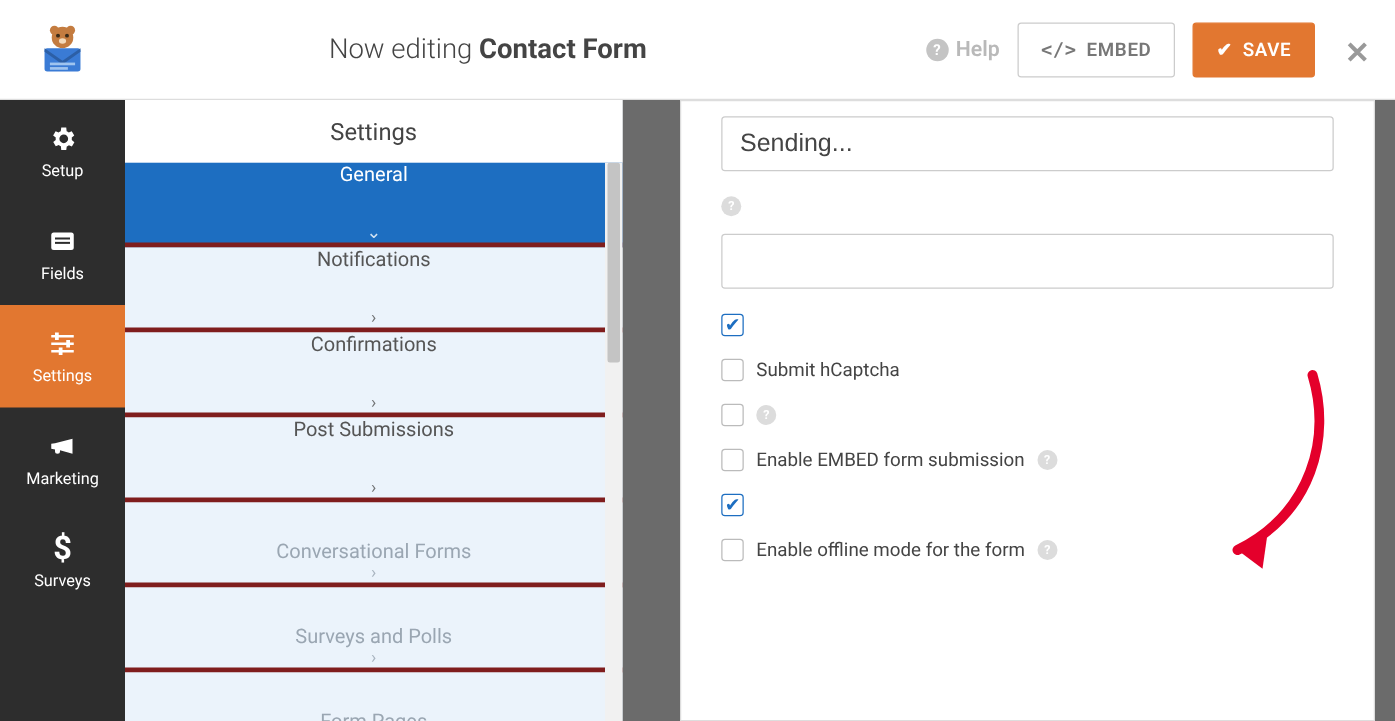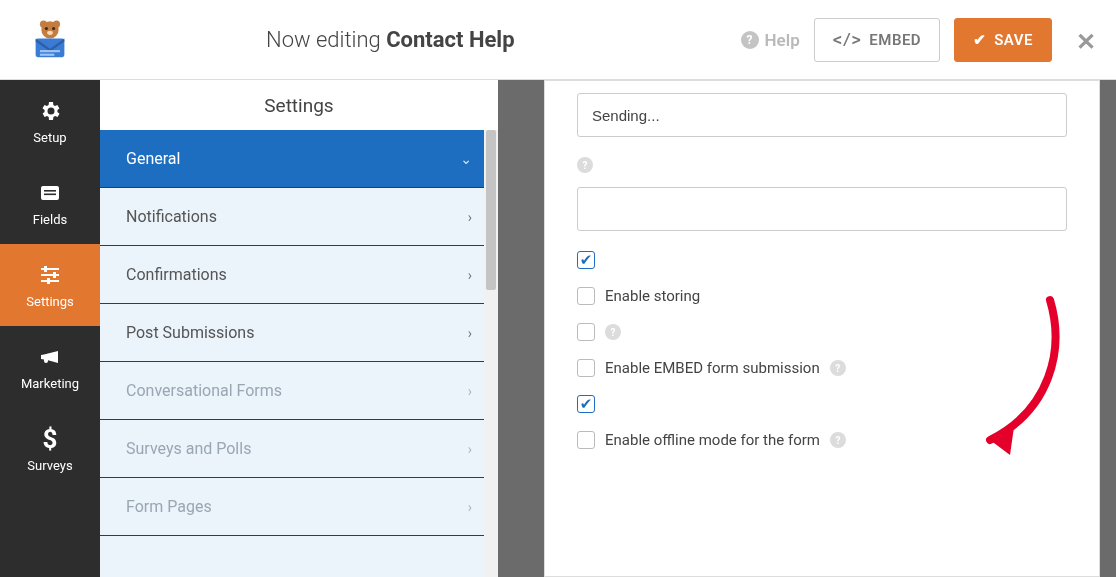--- a/index.html
+++ b/index.html
@@ -266,7 +266,7 @@
     <span class="editing-label">
       <span>Now editing</span>
       <span> </span>
-      <span class="formname">Contact Help</span>
+      <span class="formname">Contact Form</span>
     </span>
   </div>
 

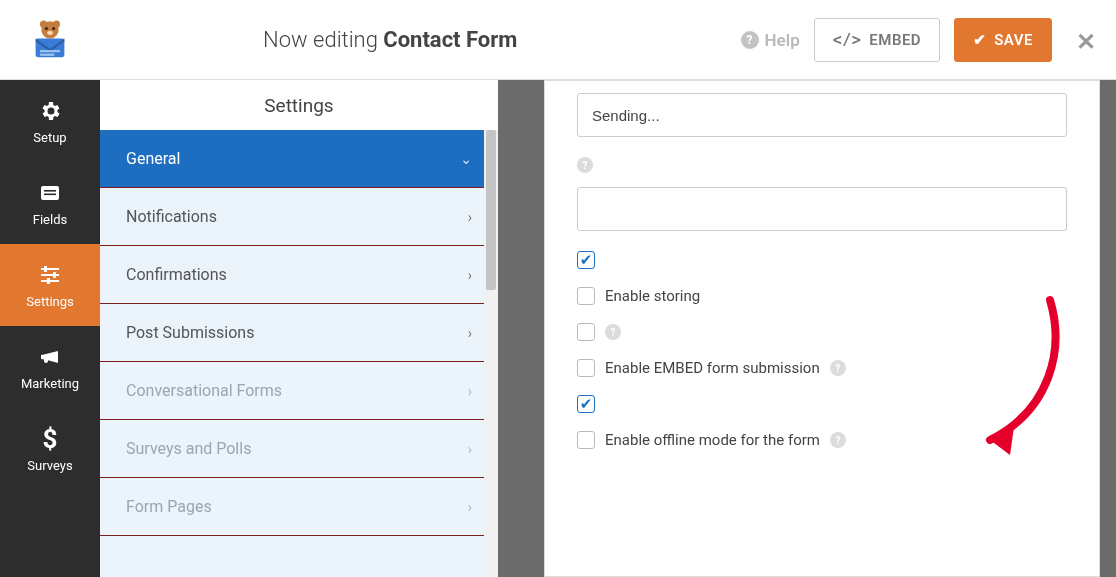--- a/index.html
+++ b/index.html
@@ -197,7 +197,7 @@
     border: 1px solid #ccc;
     border-radius: 3px;
     padding: 17px 14px;
-    font-size: 15px;
+    font-size: 20px;
     color: #444;
   }
   .panel .label-row {

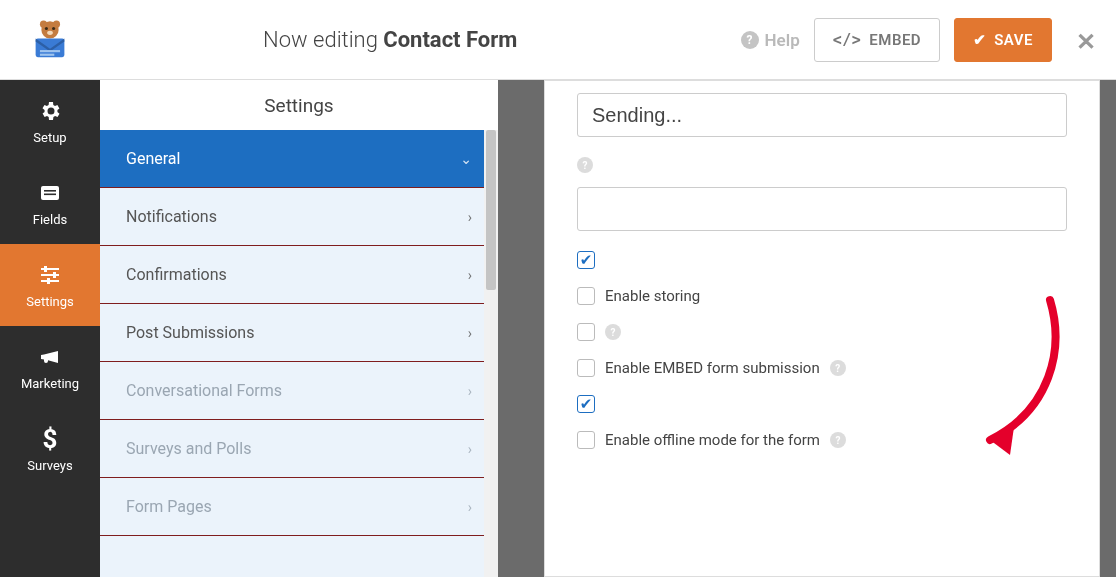--- a/index.html
+++ b/index.html
@@ -142,16 +142,17 @@
     position: relative;
   }
   .sub-item {
-    height: 58px;
+    height: 68px;
     padding: 0 26px 0 26px;
     display: flex;
     align-items: center;
     justify-content: space-between;
     font-size: 16px;
     color: #555;
-    border-bottom: 1px solid #7f1d1d;
+    border-bottom: 4px solid #7f1d1d;
     cursor: pointer;
     background: #ebf3fb;
+    flex-direction: column;
   }
   .sub-item.active {
     background: #1d6ec1;

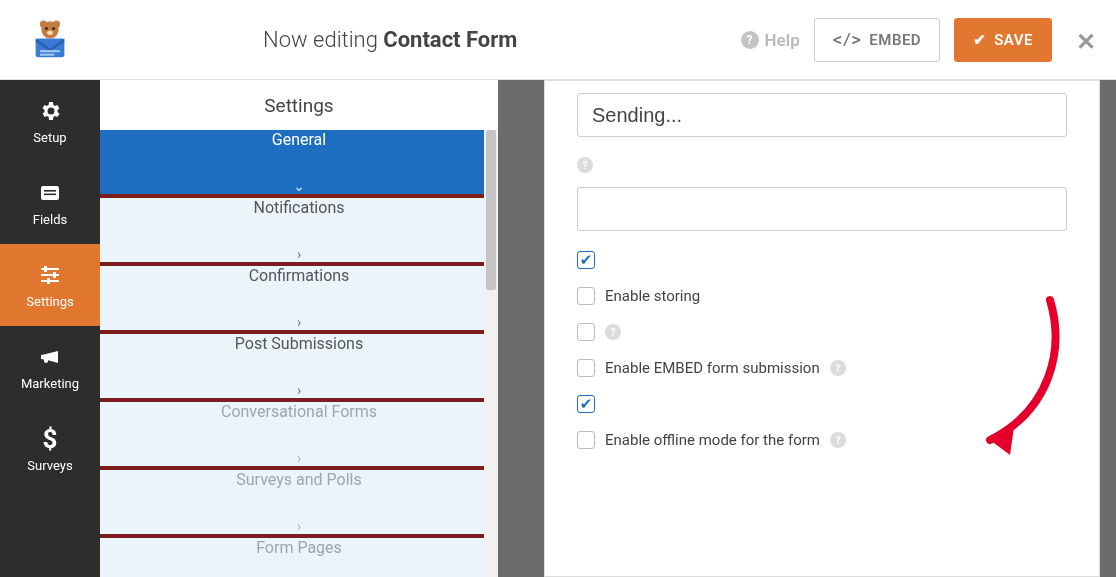--- a/index.html
+++ b/index.html
@@ -395,7 +395,7 @@
 
         <div class="check-row">
           <span class="cb"></span>
-          <span>Enable storing</span>
+          <span>Submit hCaptcha</span>
         </div>
 
         <div class="check-row">

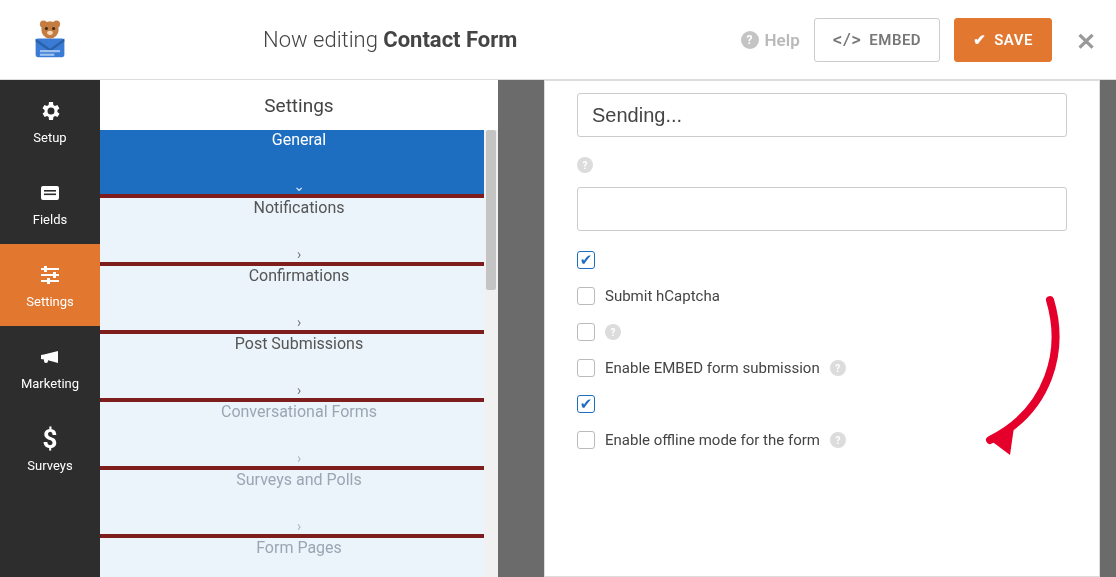--- a/index.html
+++ b/index.html
@@ -158,7 +158,7 @@
     background: #1d6ec1;
     color: #fff;
   }
-  .sub-item.disabled { color: #9aa6b2; }
+  .sub-item.disabled { color: #9aa6b2; justify-content: flex-end; }
   .chev { font-size: 14px; color: inherit; opacity: .8; }
   .sub-scroll {
     position: absolute;

